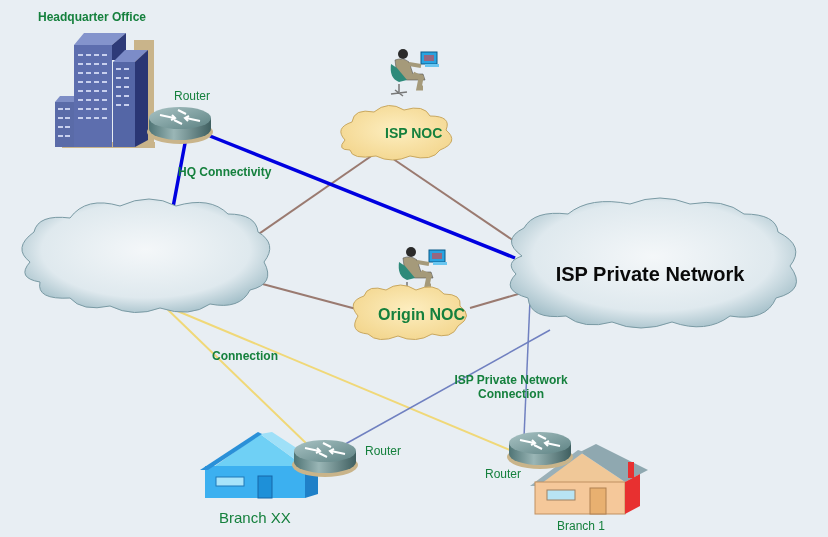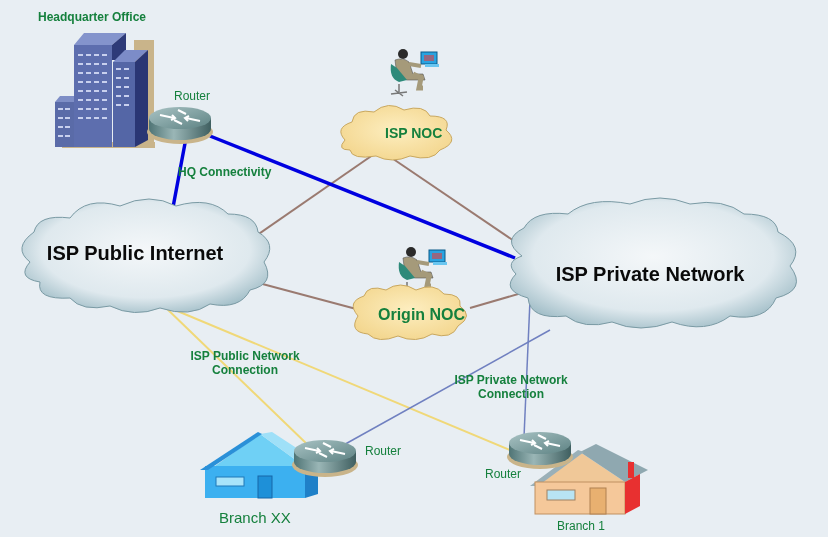--- a/index.html
+++ b/index.html
@@ -190,7 +190,6 @@
 <div class="lbl bold" style="left:378px; top:306px; font-size:16px;">Origin NOC</div>
 
 <div class="cloud-text" style="left:20px; top:242px; width:230px; font-size:20px;">
-  <div>ISP Public Internet</div>
 </div>
 <div class="cloud-text" style="left:535px; top:263px; width:230px; font-size:20px;">ISP Private Network</div>
 

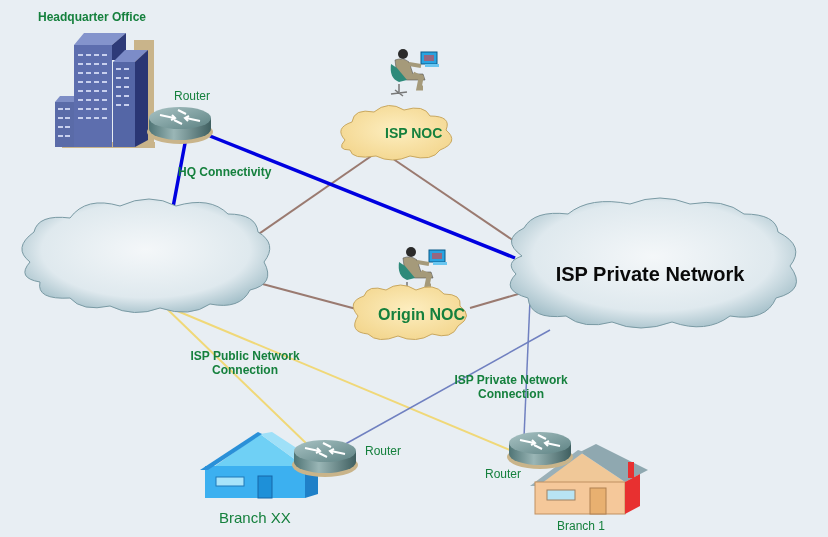--- a/index.html
+++ b/index.html
@@ -194,7 +194,6 @@
 <div class="cloud-text" style="left:535px; top:263px; width:230px; font-size:20px;">ISP Private Network</div>
 
 <div class="lbl bold" style="left:180px; top:349px; width:130px; font-size:12px; line-height:14px;">
-  <div>ISP Public Network</div>
   <div>Connection</div>
 </div>
 <div class="lbl bold" style="left:446px; top:373px; width:130px; font-size:12px; line-height:14px;">

